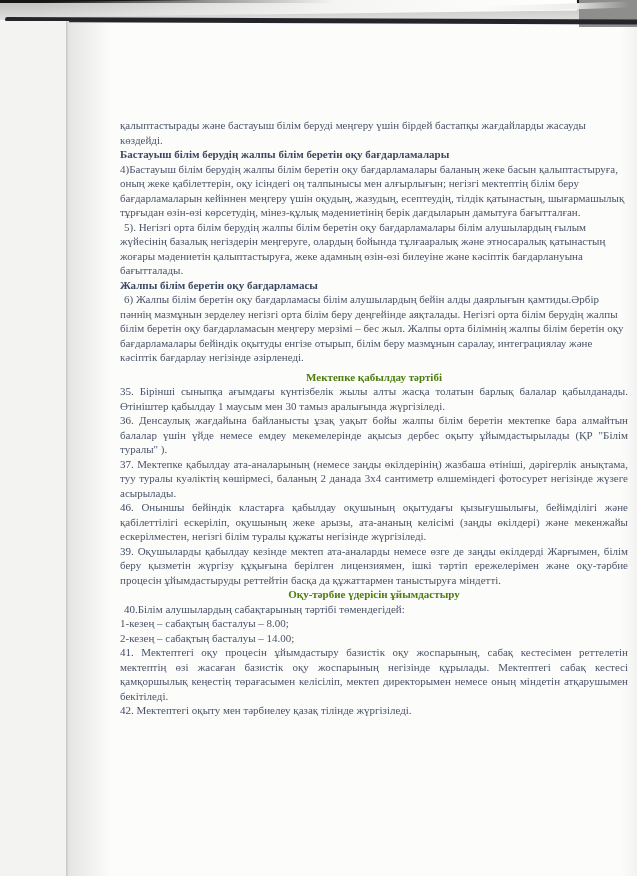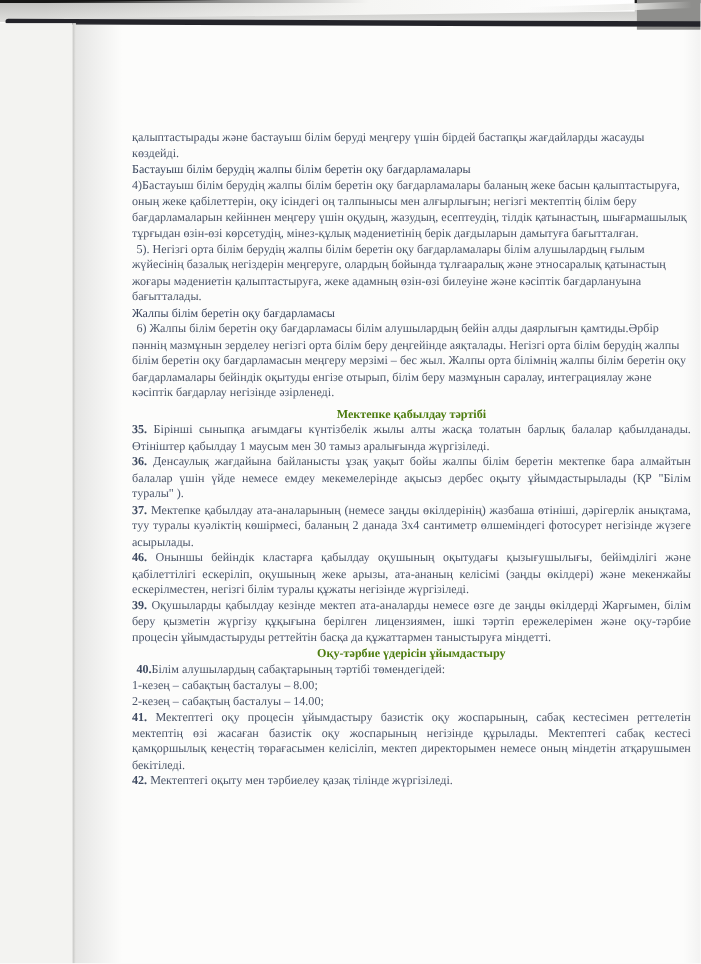--- a/index.html
+++ b/index.html
@@ -80,7 +80,7 @@
   }
   .text-col p { margin: 0; padding: 0; }
   .h-left {
-    font-weight: normal;
+    font-weight: bold;
     color: #3c4860;
   }
   .h-center {

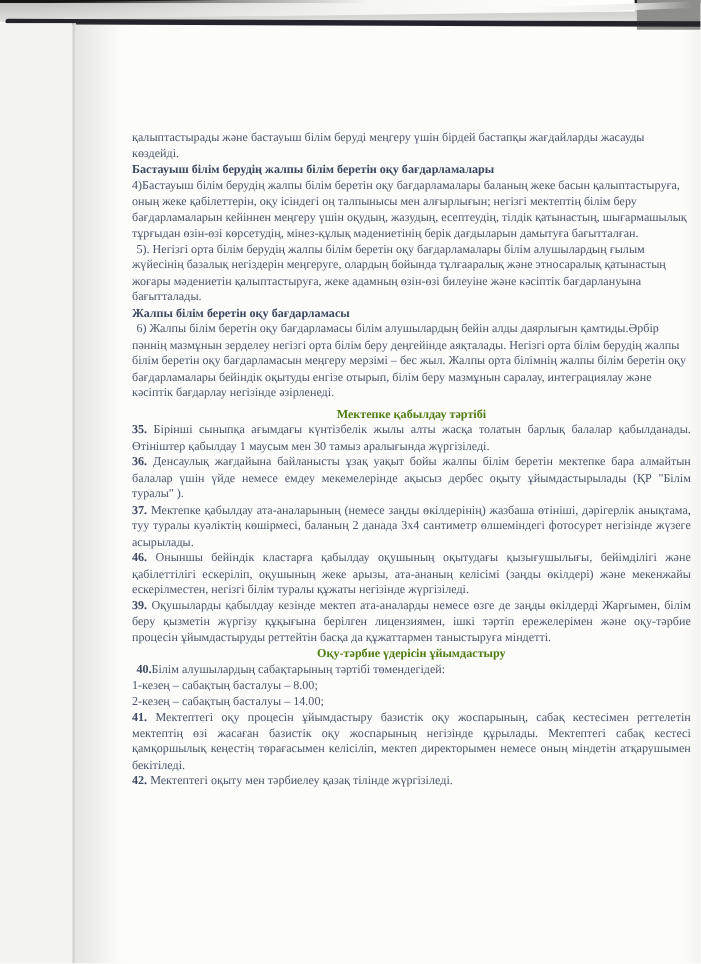--- a/index.html
+++ b/index.html
@@ -90,7 +90,7 @@
   }
   .gap-before { margin-top: 5px !important; }
   .justify { text-align: justify; }
-  .num { font-weight: bold; color: #3f4b62; }
+  .num { font-weight: normal; color: #3f4b62; }
   .indent-sm { text-indent: 4px; }
 </style>
 </head>

